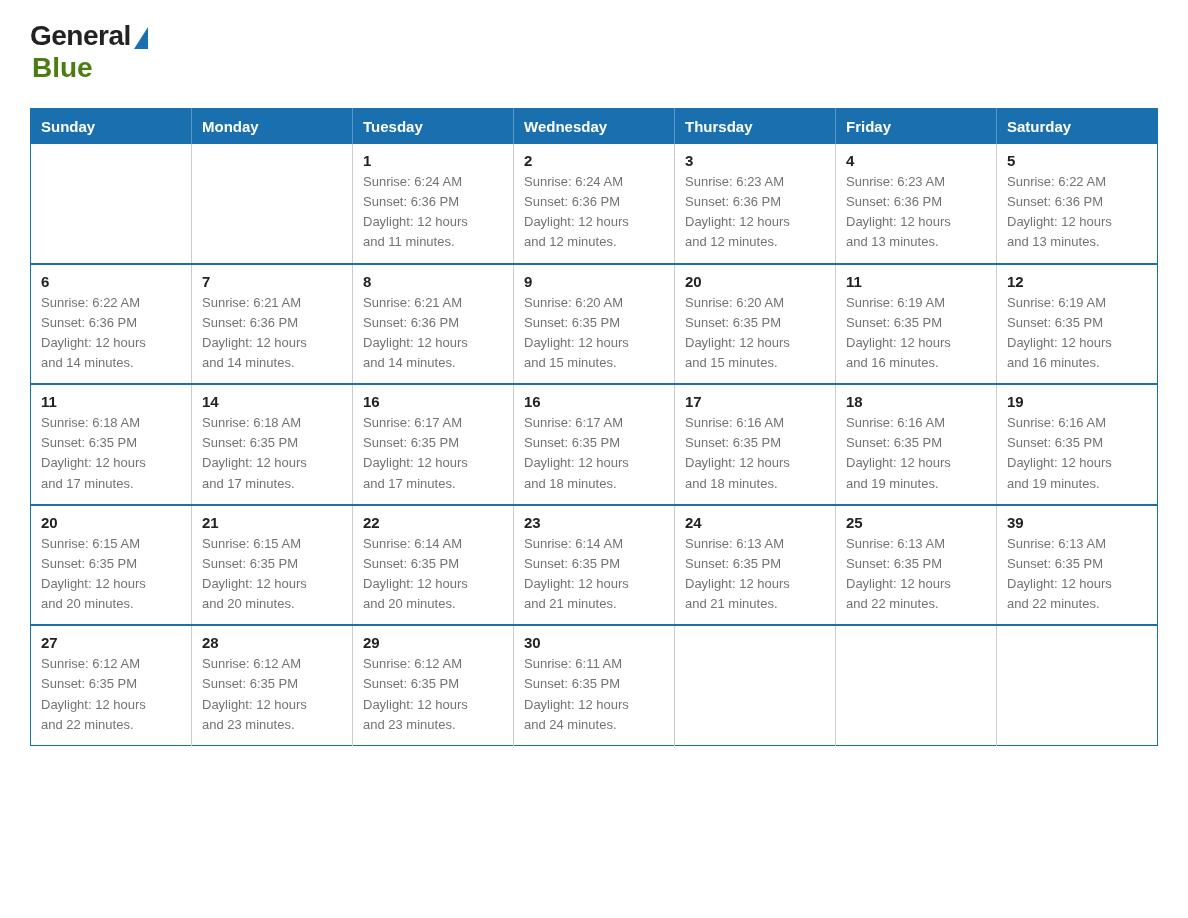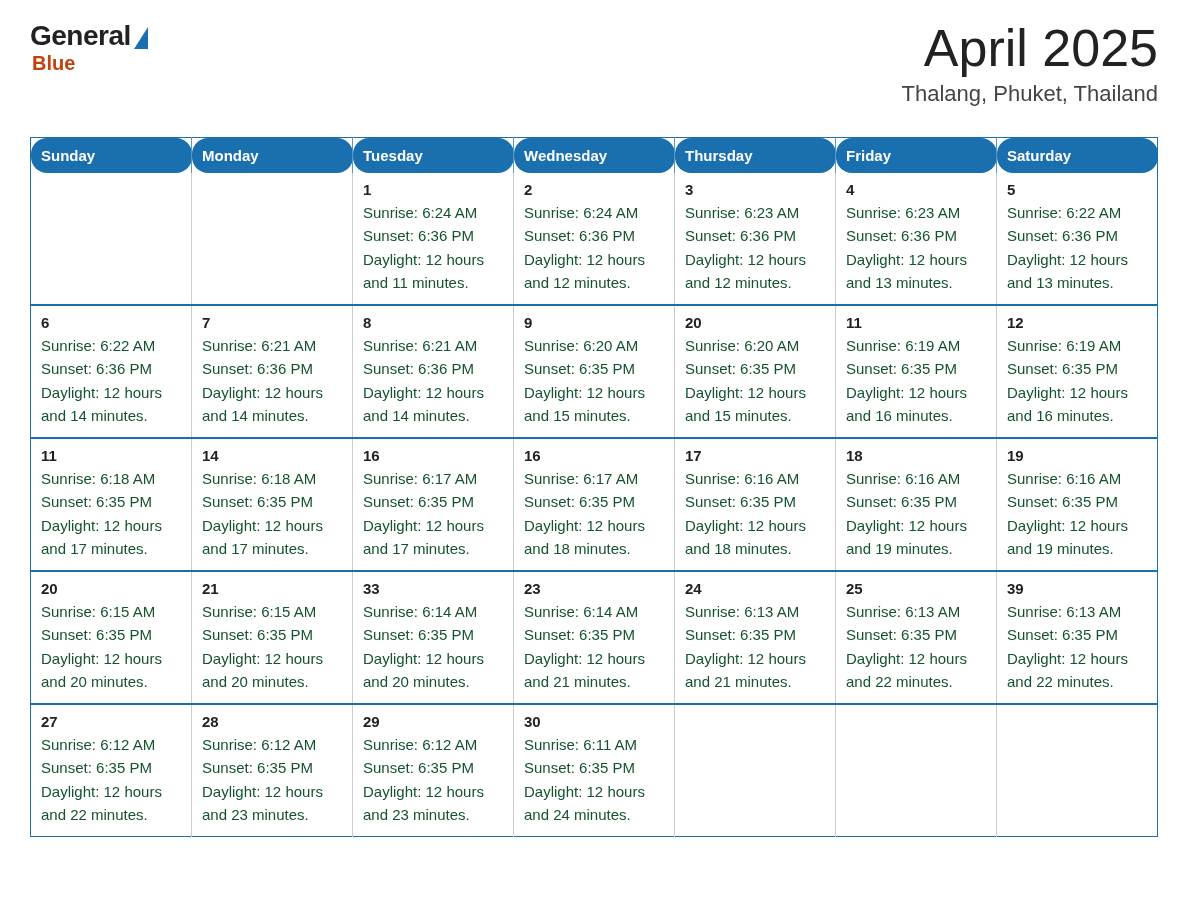--- a/index.html
+++ b/index.html
@@ -15,7 +15,7 @@
       display: flex;
       justify-content: space-between;
       align-items: flex-start;
-      margin-bottom: 30px;
+      margin-bottom: 24px;
     }
     .logo {
       display: flex;

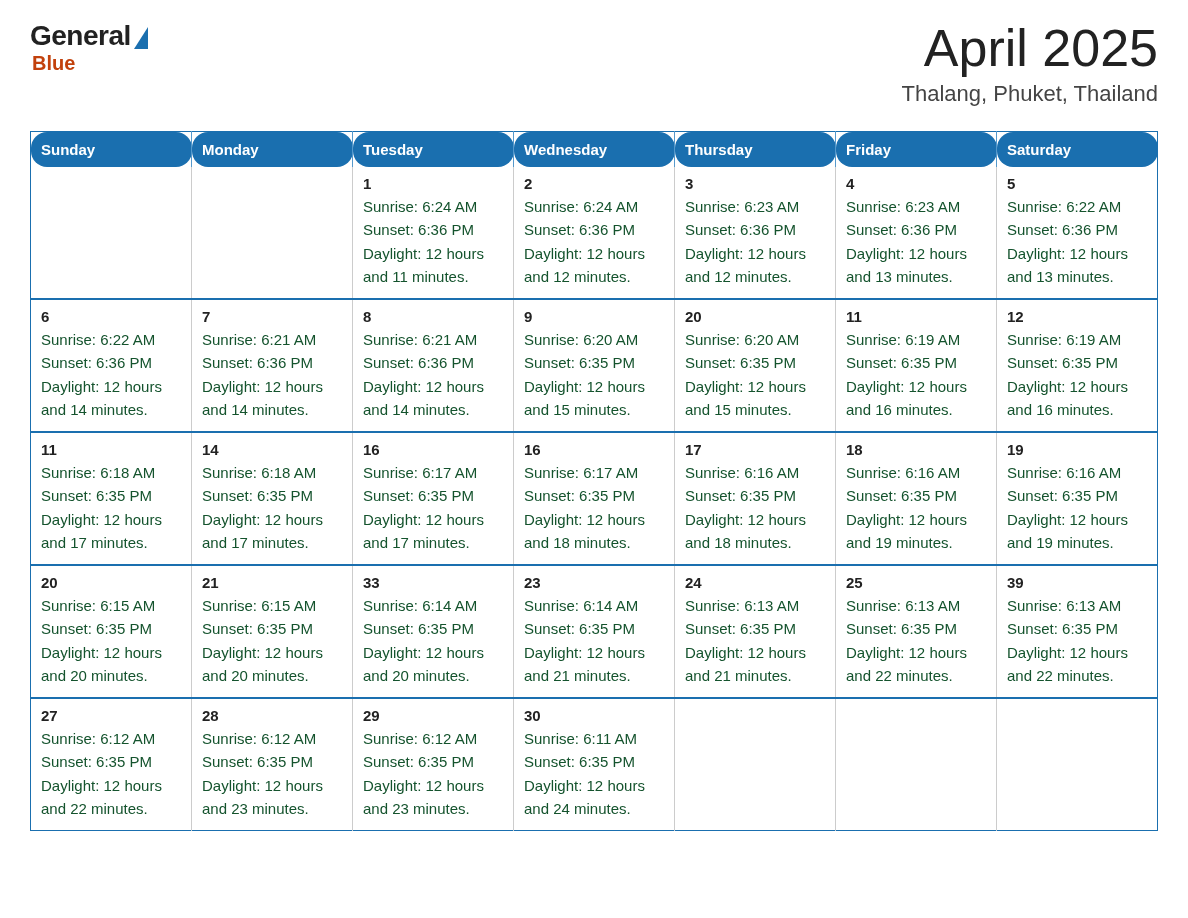--- a/index.html
+++ b/index.html
@@ -42,9 +42,9 @@
       margin-top: 4px;
     }
     .logo-blue {
-      font-size: 20px;
-      font-weight: bold;
-      color: #c2410c;
+      font-size: 28px;
+      font-weight: bold;
+      color: #4d7c0f;
       margin-left: 2px;
     }
     .title-block {

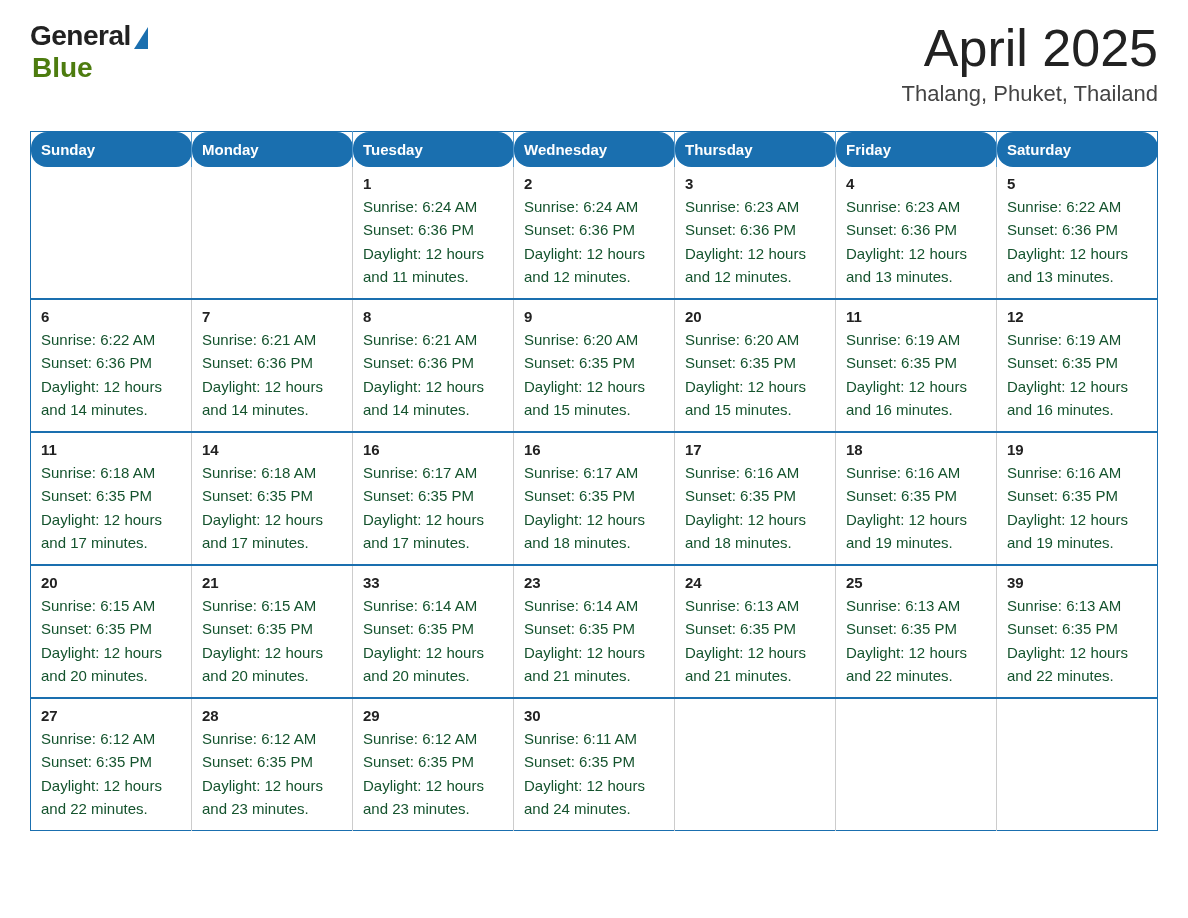--- a/index.html
+++ b/index.html
@@ -122,10 +122,6 @@
       <div class="logo-triangle"></div>
     </div>
     <span class="logo-blue">Blue</span>
-  </div>
-  <div class="title-block">
-    <div class="title-month">April 2025</div>
-    <div class="title-location">Thalang, Phuket, Thailand</div>
   </div>
 </div>
 

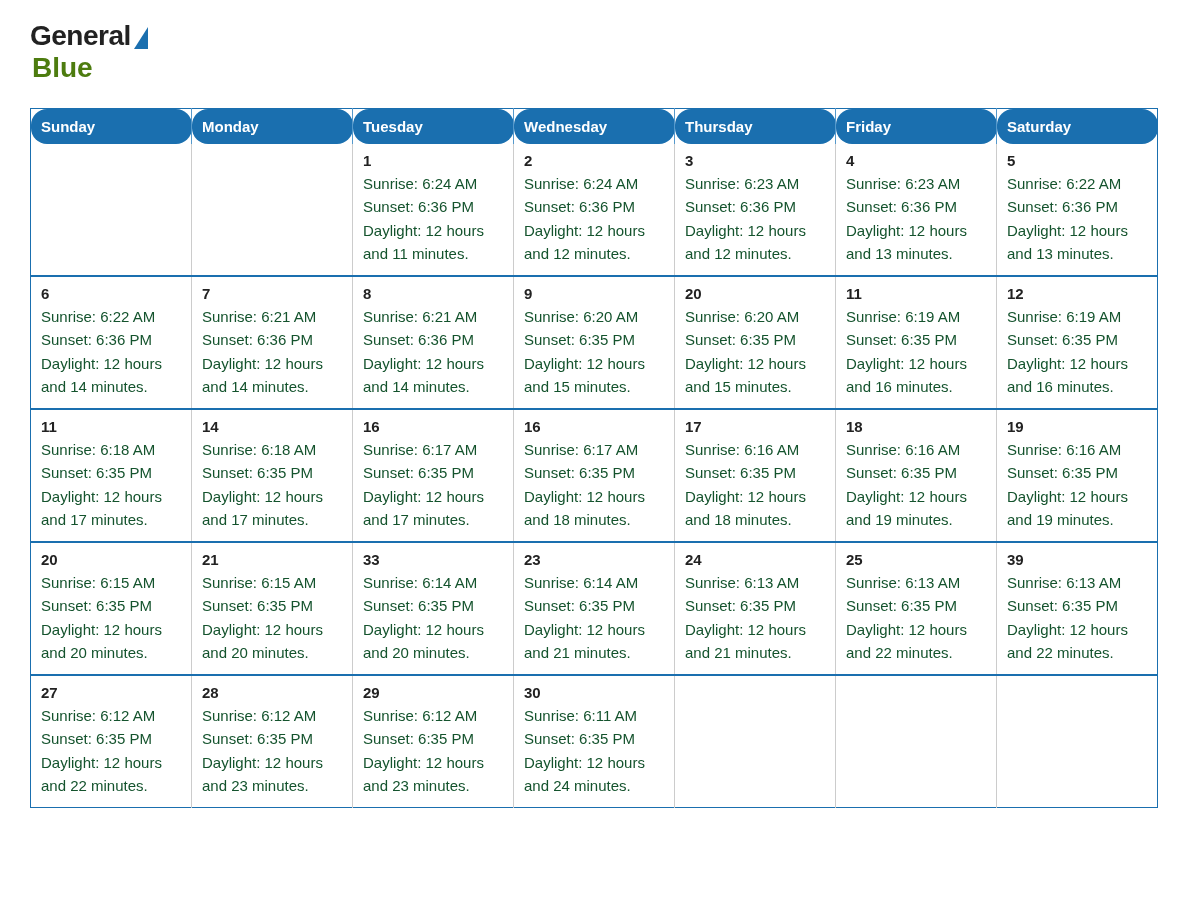--- a/index.html
+++ b/index.html
@@ -74,7 +74,6 @@
       padding: 9px 10px;
       text-align: left;
       border-right: 1px solid #5599cc;
-      border-radius: 16px;
     }
     .calendar thead tr th:last-child {
       border-right: none;

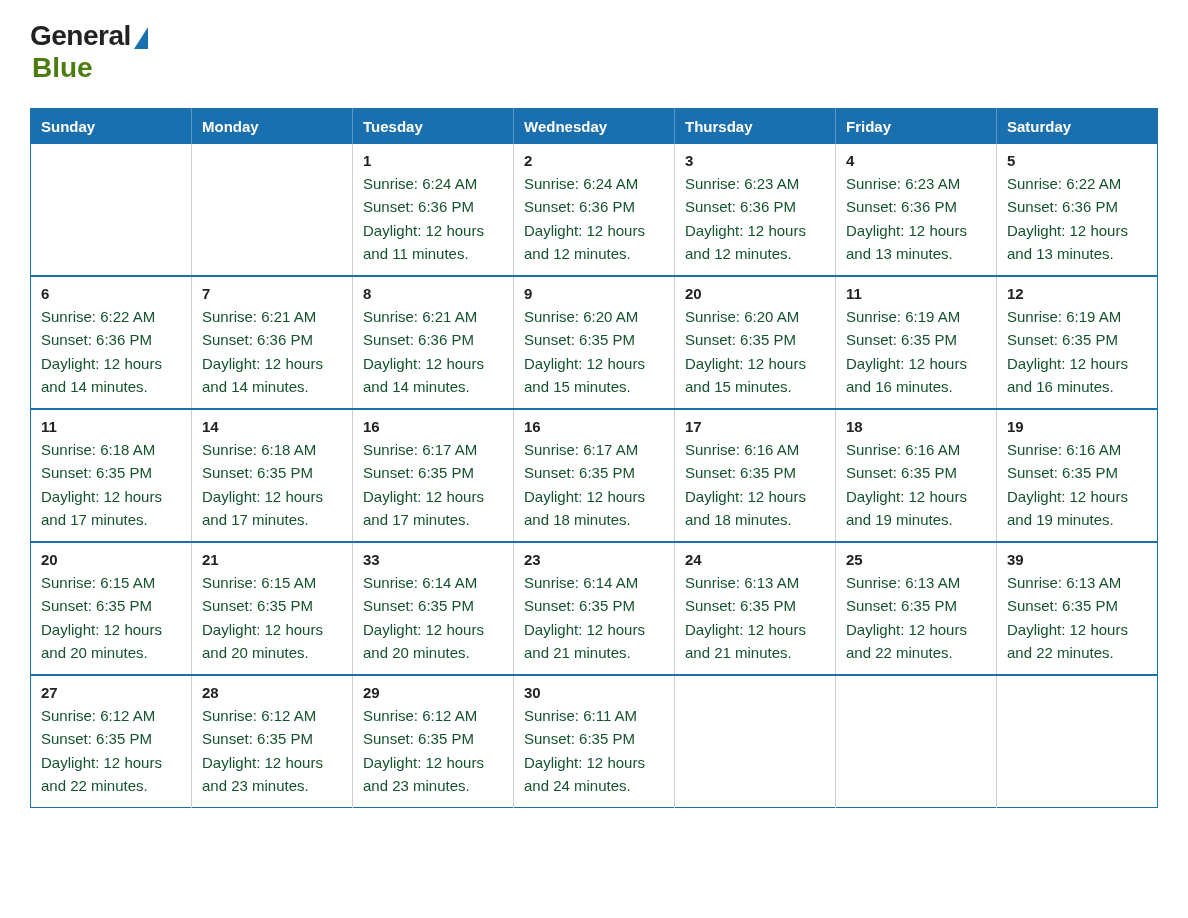--- a/index.html
+++ b/index.html
@@ -103,8 +103,8 @@
       margin-bottom: 3px;
     }
     .day-info {
-      font-size: 15px;
-      color: #14532d;
+      font-size: 13px;
+      color: #737373;
       line-height: 1.55;
     }
     .empty-cell {

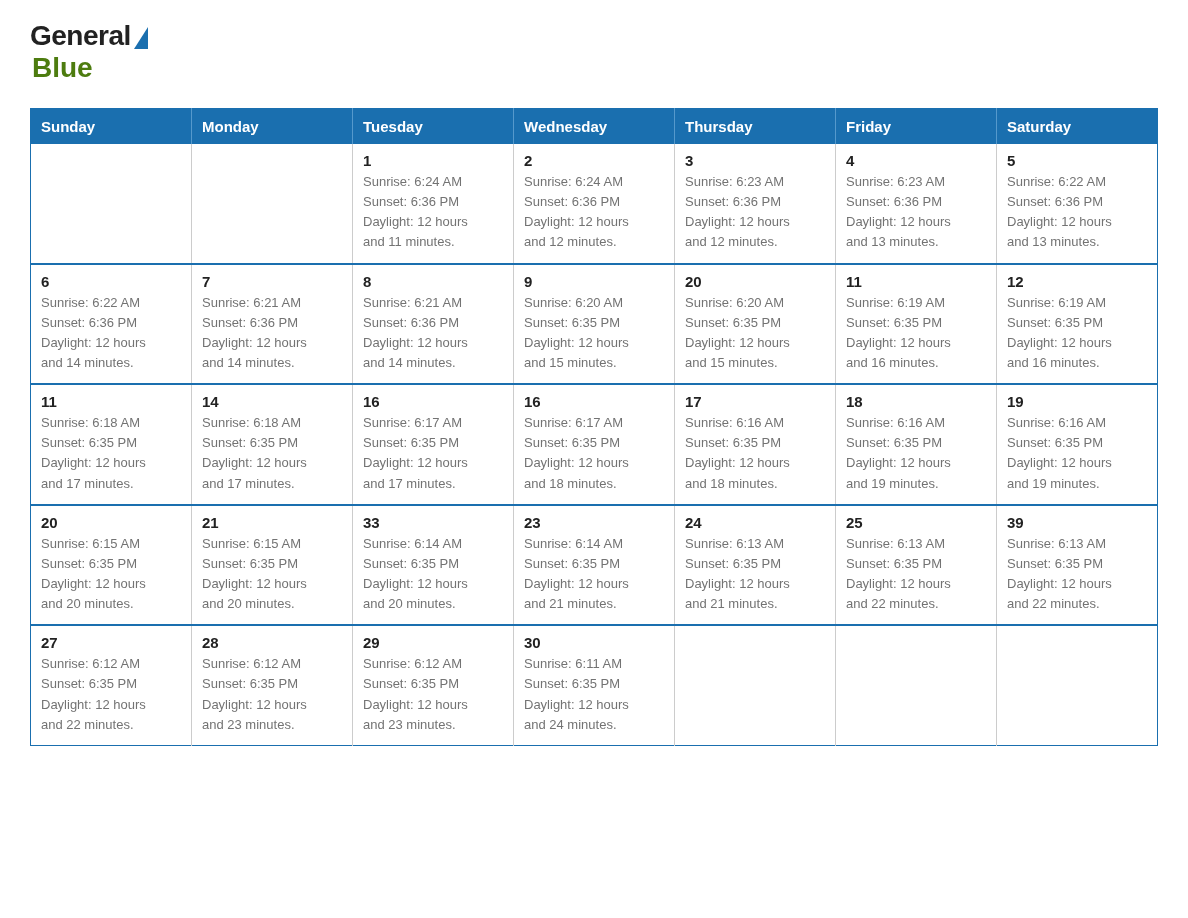--- a/index.html
+++ b/index.html
@@ -231,7 +231,7 @@
           <div class="day-info">Sunrise: 6:15 AM<br>Sunset: 6:35 PM<br>Daylight: 12 hours<br>and 20 minutes.</div>
         </td>
         <td>
-          <div class="day-number">33</div>
+          <div class="day-number">22</div>
           <div class="day-info">Sunrise: 6:14 AM<br>Sunset: 6:35 PM<br>Daylight: 12 hours<br>and 20 minutes.</div>
         </td>
         <td>

